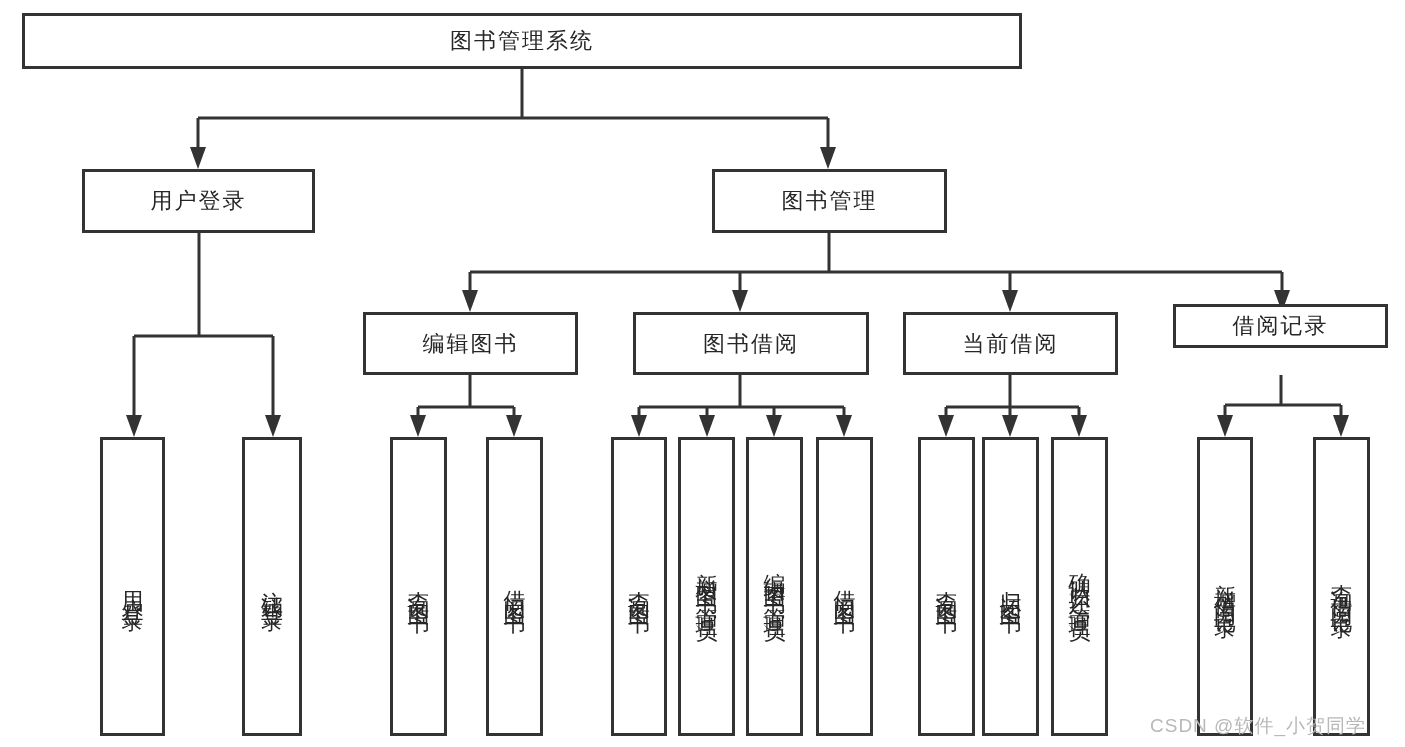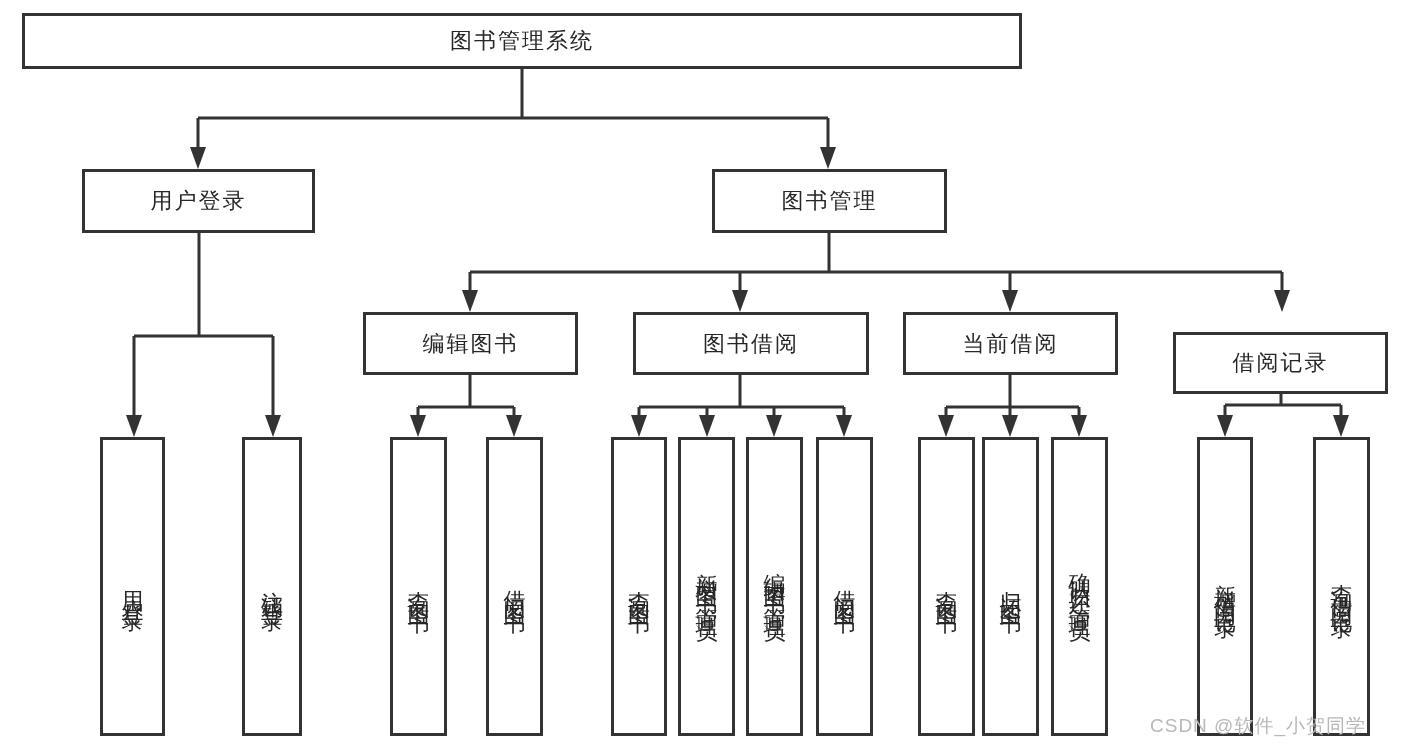--- a/index.html
+++ b/index.html
@@ -102,7 +102,7 @@
   <div class="box h" style="left:903px;top:312px;width:215px;height:63px">
     <span class="label">当前借阅</span>
   </div>
-  <div class="box h" style="left:1173px;top:332px;width:215px;height:62px">
+  <div class="box h" style="left:1173px;top:304px;width:215px;height:44px">
     <span class="label">借阅记录</span>
   </div>
 

